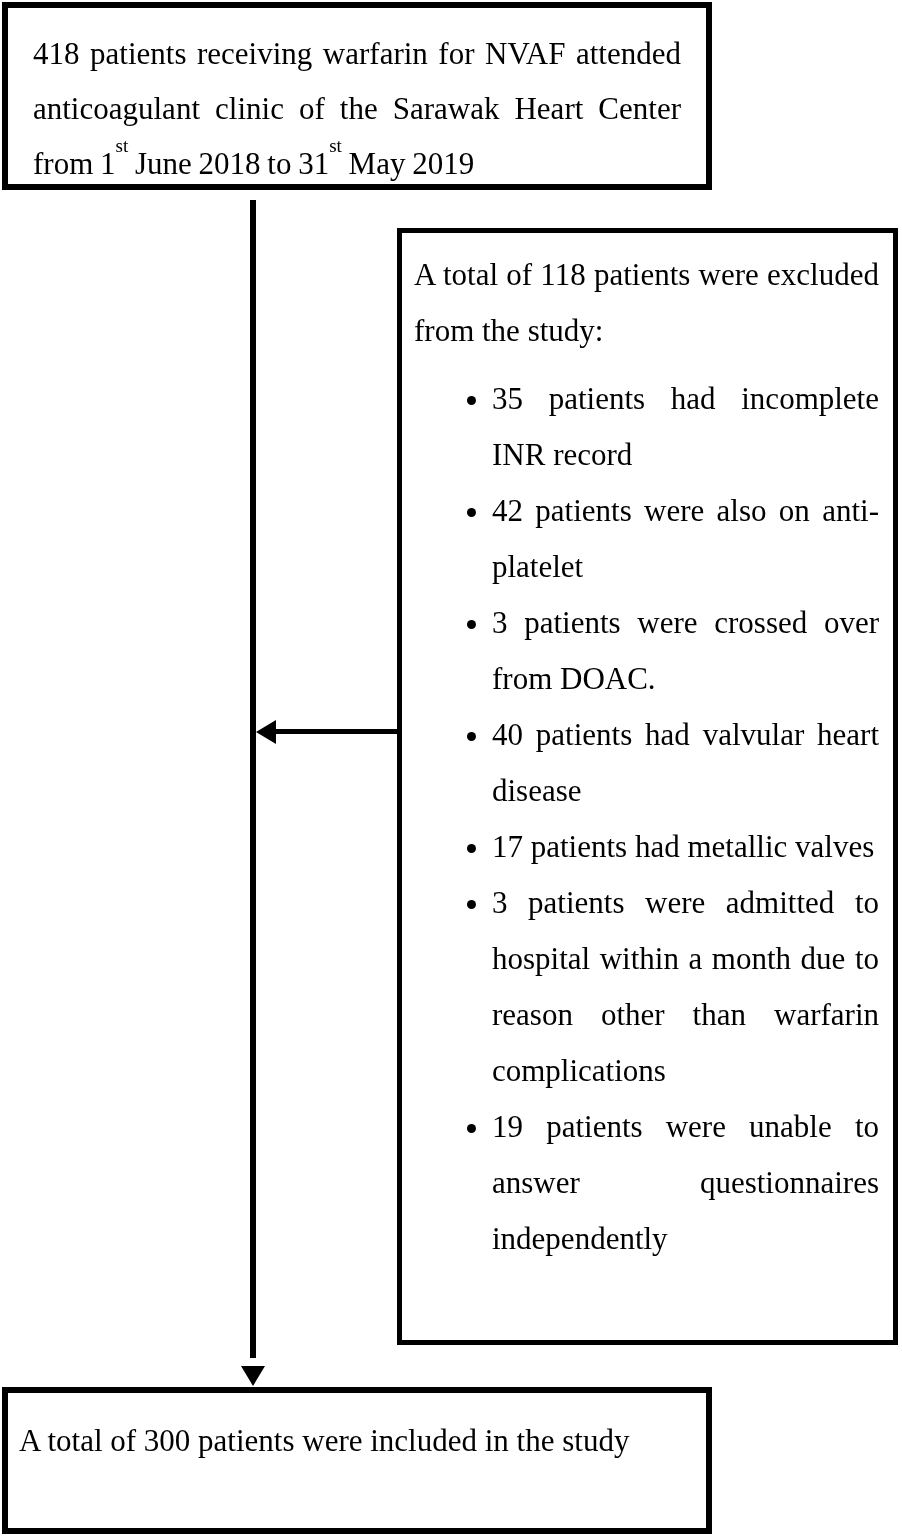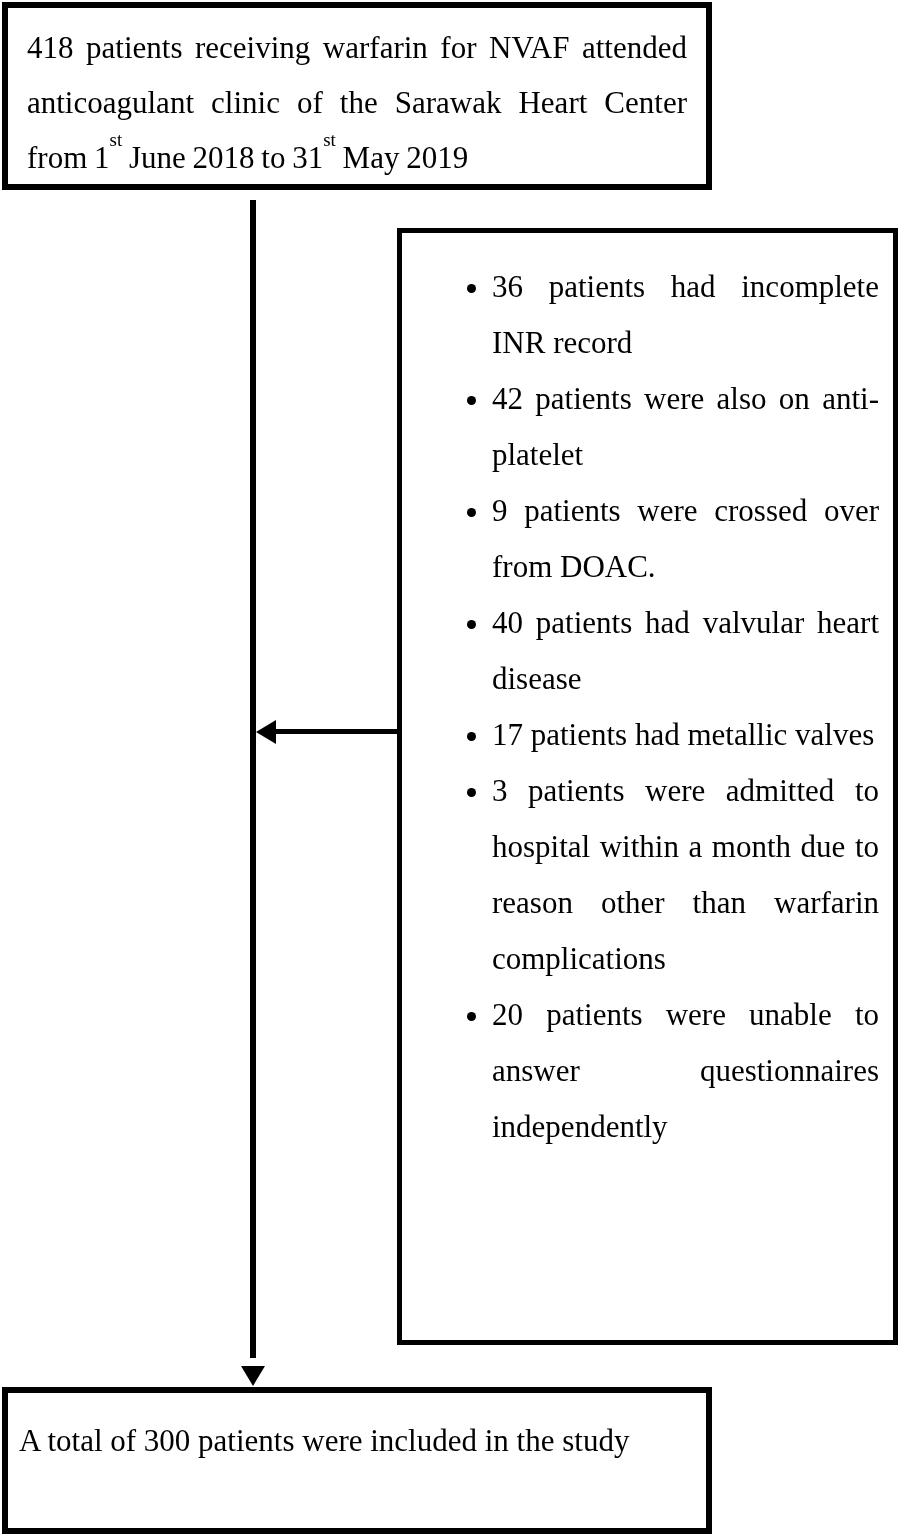--- a/index.html
+++ b/index.html
@@ -25,7 +25,7 @@
     padding: 4px 11px 0 11px;
   }
   .top-box p {
-    margin: 8px;
+    margin: 14px;
     font-size: 31px;
     line-height: 55px;
     text-align: justify;

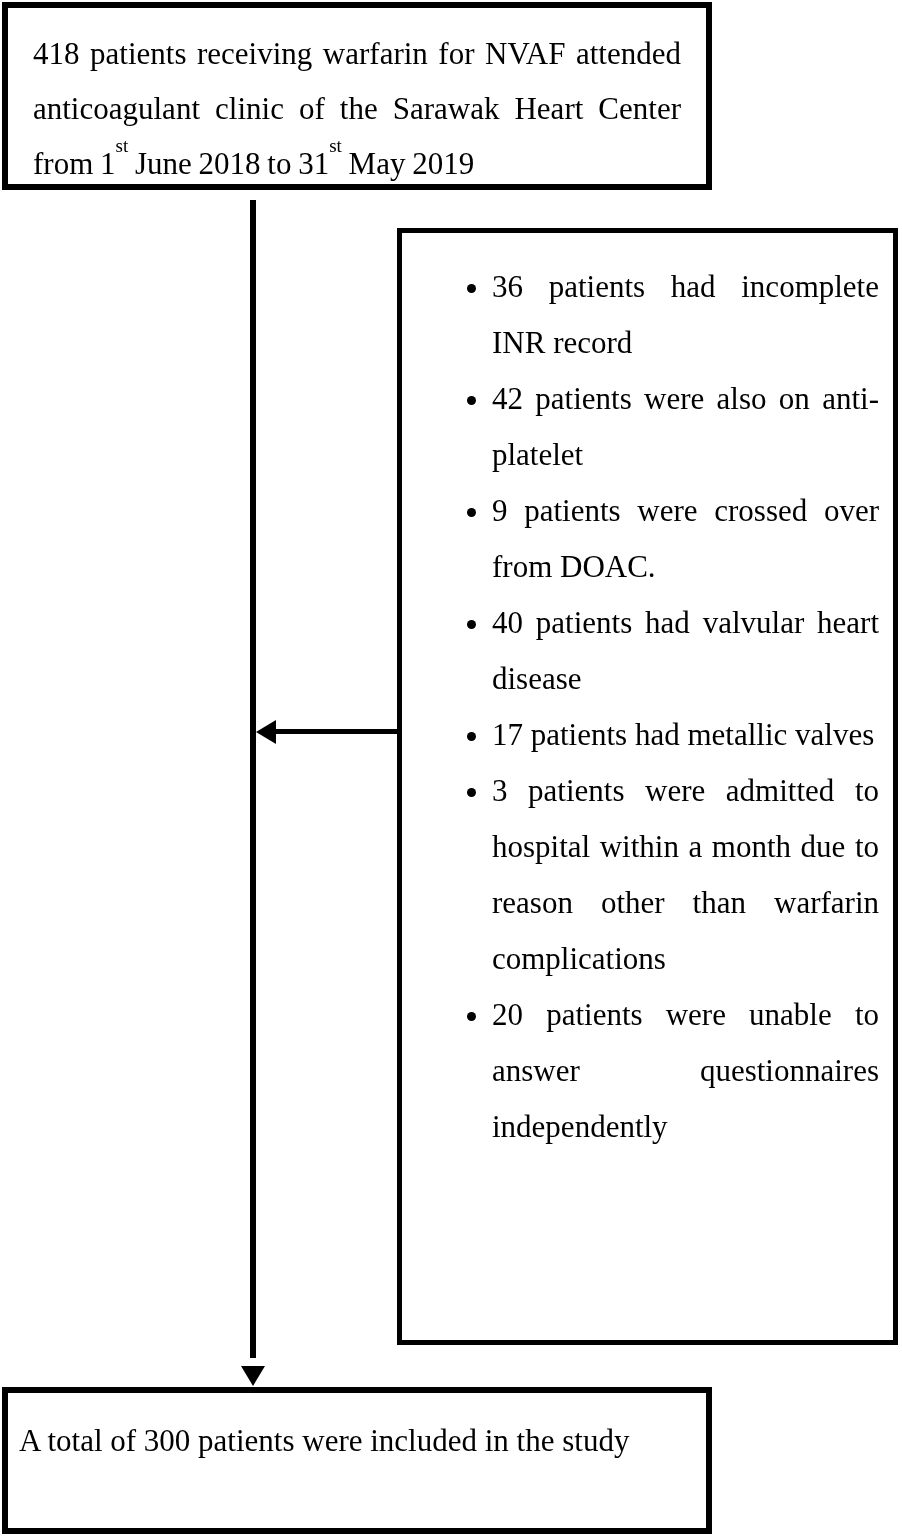--- a/index.html
+++ b/index.html
@@ -117,6 +117,7 @@
   <div class="hhead"></div>
 
   <div class="box right-box">
+    <p class="hdr">A total of 118 patients were excluded from the study:</p>
     <ul>
       <li>36 patients had incomplete INR record</li>
       <li>42 patients were also on anti-platelet</li>

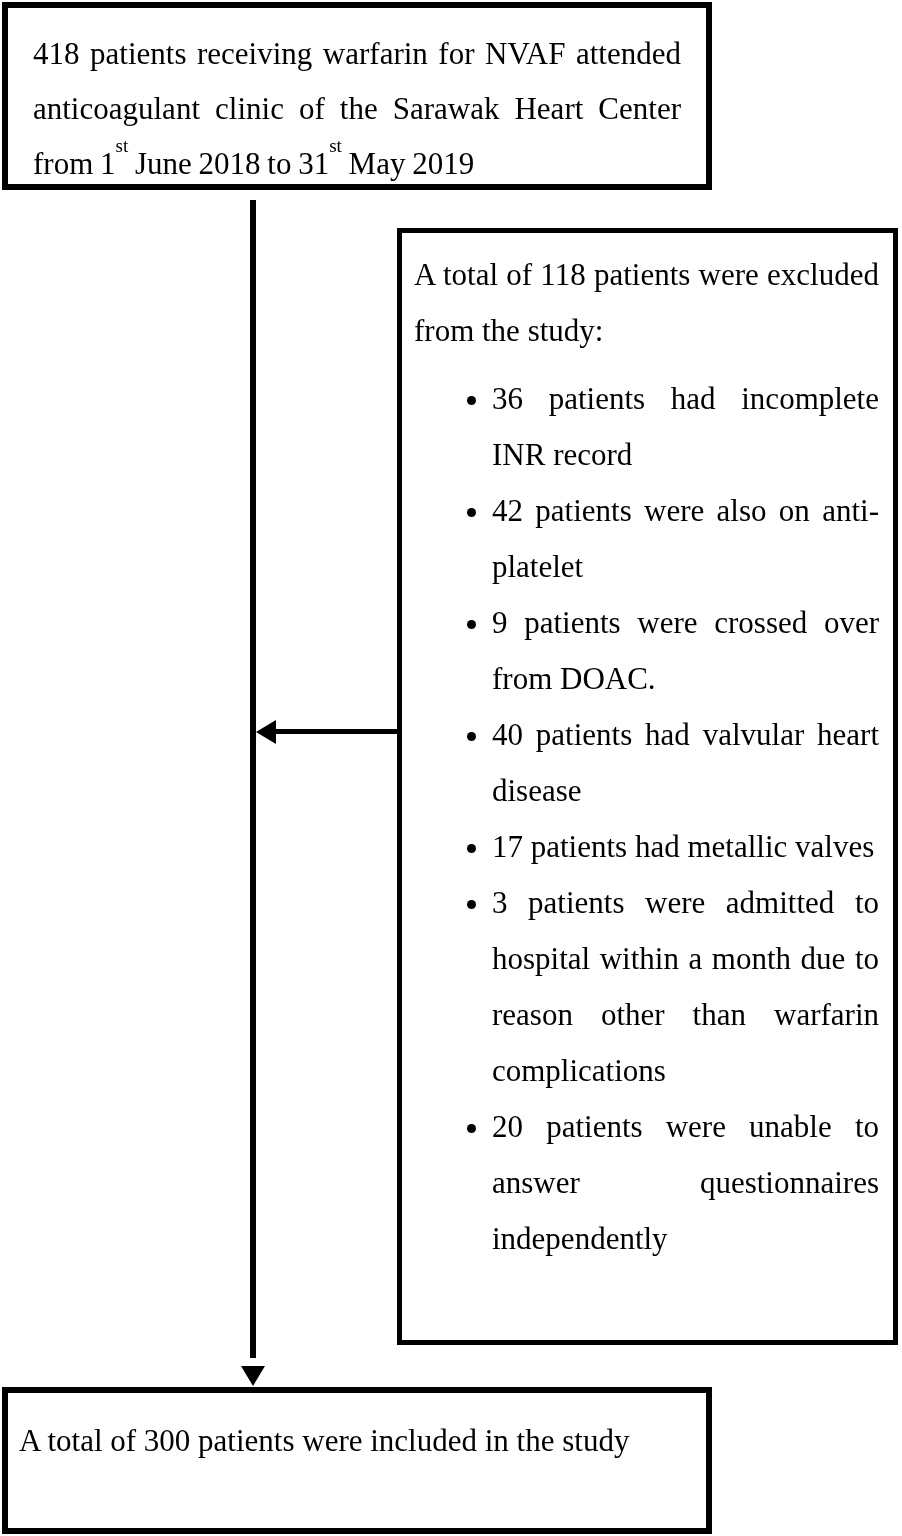--- a/index.html
+++ b/index.html
@@ -119,7 +119,7 @@
   <div class="box right-box">
     <p class="hdr">A total of 118 patients were excluded from the study:</p>
     <ul>
-      <li>36 patients had incomplete INR record</li>
+      <li>35 patients had incomplete INR record</li>
       <li>42 patients were also on anti-platelet</li>
       <li>9 patients were crossed over from DOAC.</li>
       <li>40 patients had valvular heart disease</li>

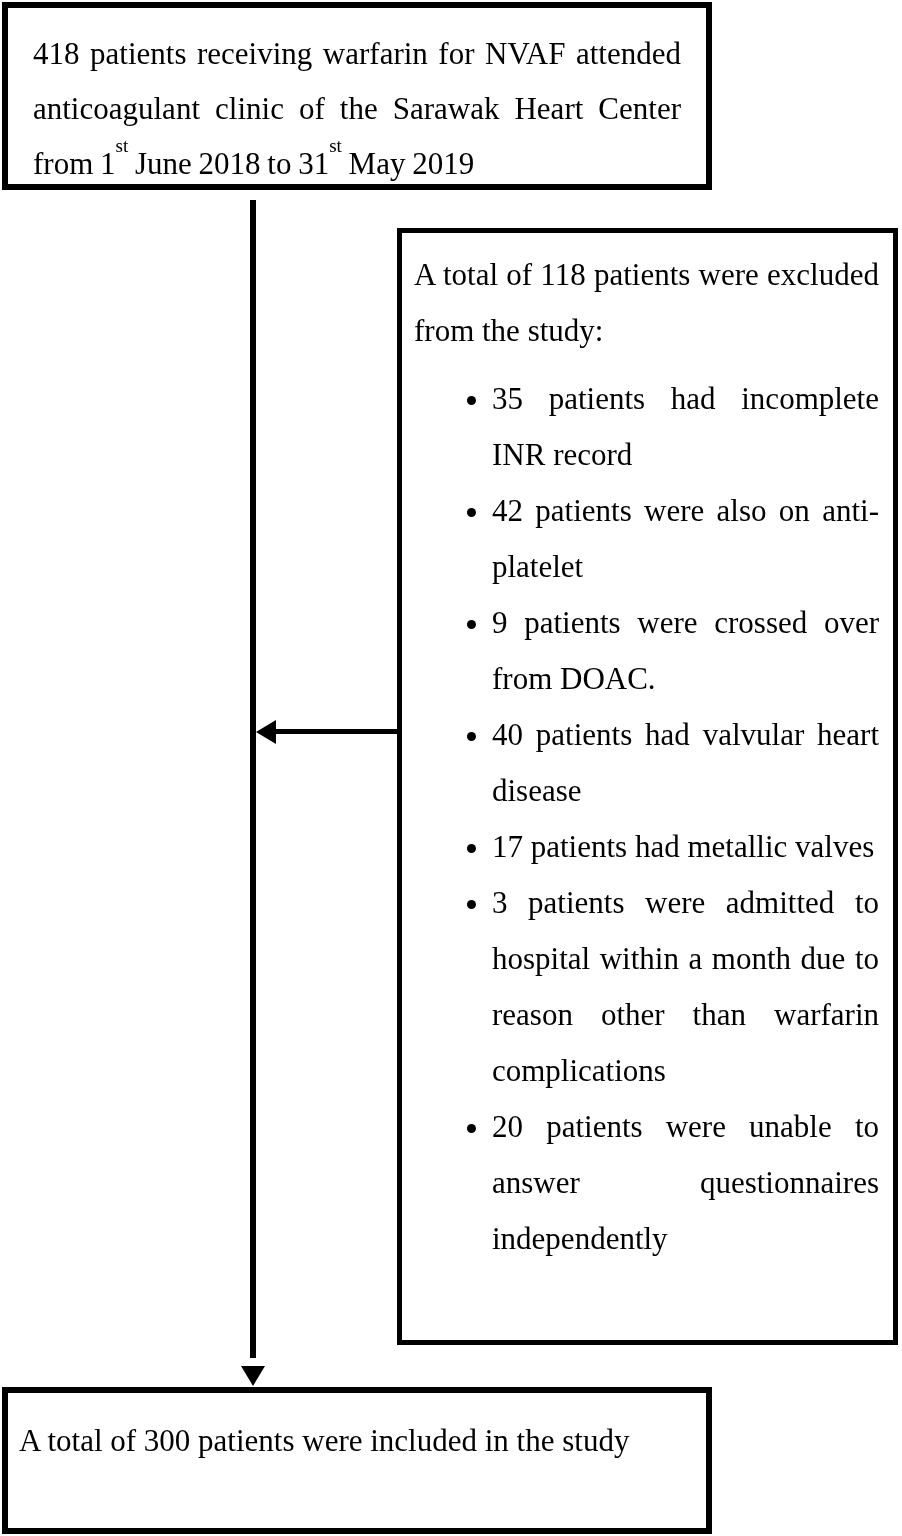--- a/index.html
+++ b/index.html
@@ -121,7 +121,7 @@
     <ul>
       <li>35 patients had incomplete INR record</li>
       <li>42 patients were also on anti-platelet</li>
-      <li>9 patients were crossed over from DOAC.</li>
+      <li>3 patients were crossed over from DOAC.</li>
       <li>40 patients had valvular heart disease</li>
       <li>17 patients had metallic valves</li>
       <li>3 patients were admitted to hospital within a month due to reason other than warfarin complications</li>

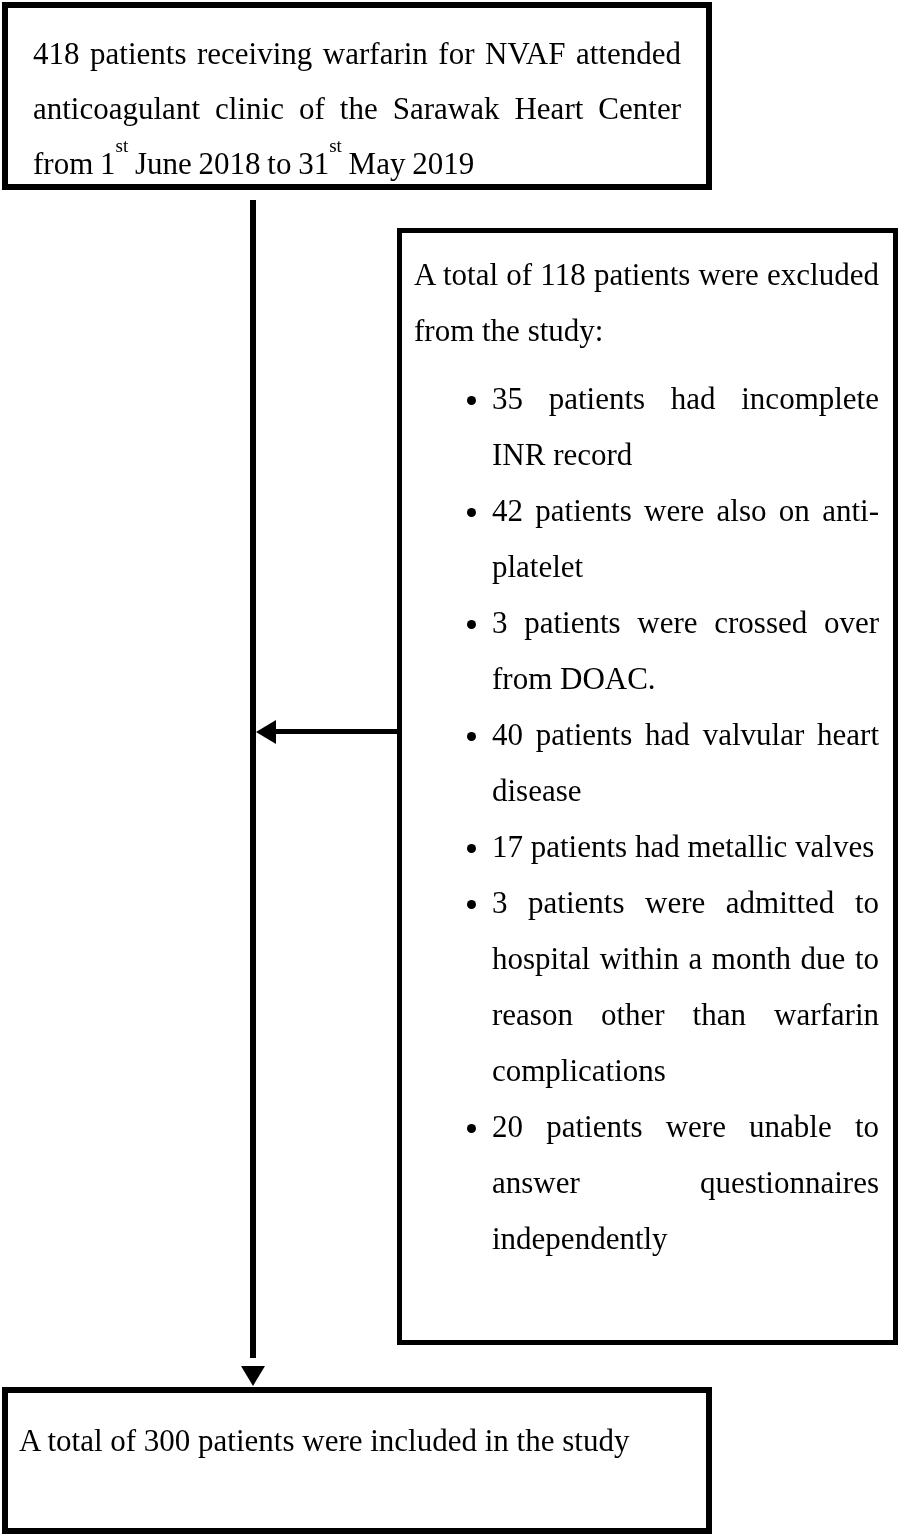--- a/index.html
+++ b/index.html
@@ -125,7 +125,7 @@
       <li>40 patients had valvular heart disease</li>
       <li>17 patients had metallic valves</li>
       <li>3 patients were admitted to hospital within a month due to reason other than warfarin complications</li>
-      <li>20 patients were unable to answer questionnaires independently</li>
+      <li>19 patients were unable to answer questionnaires independently</li>
     </ul>
   </div>
 

